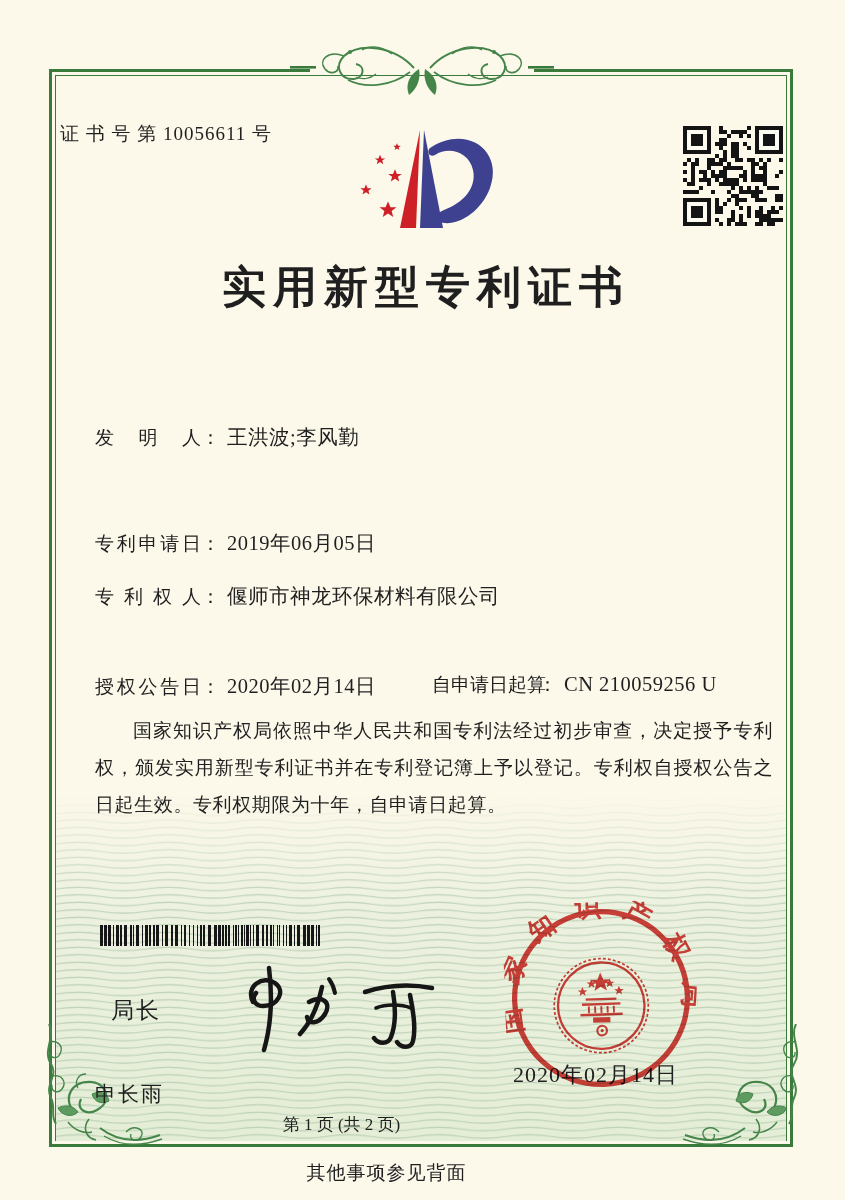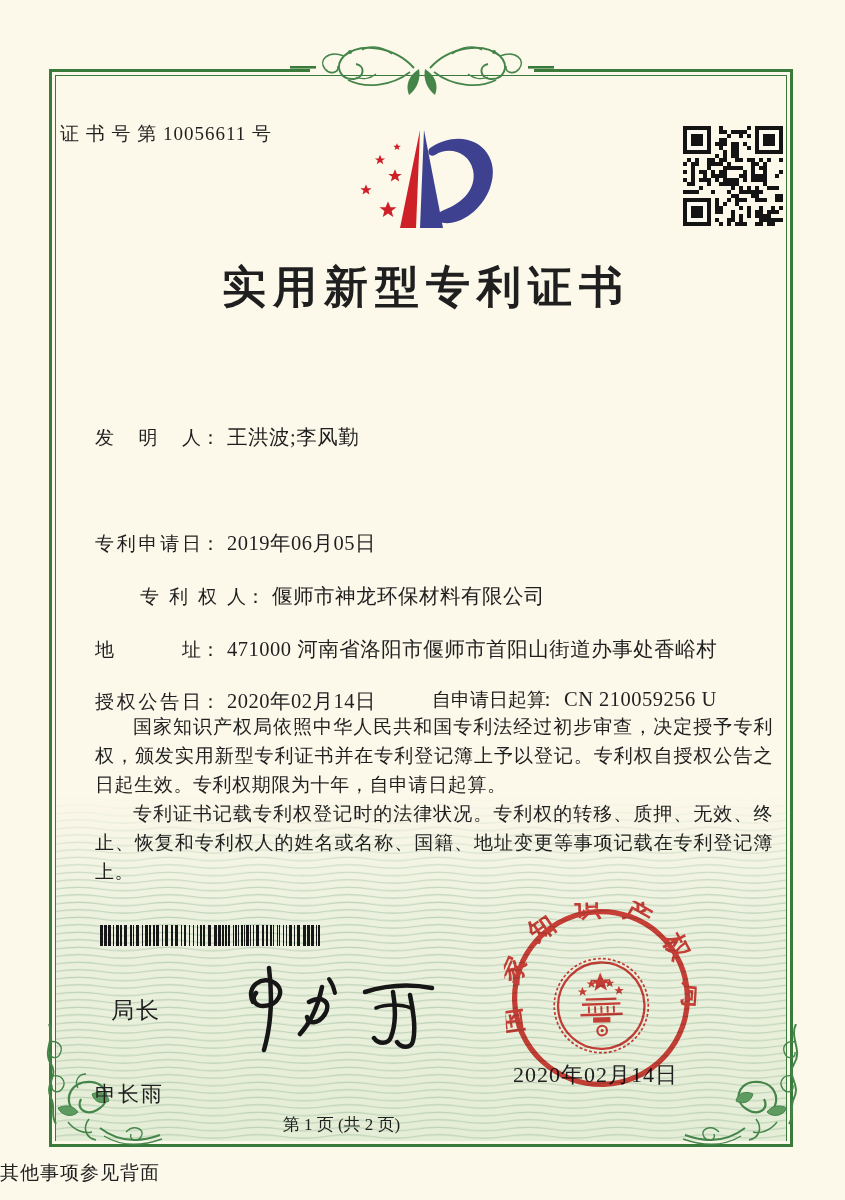--- a/index.html
+++ b/index.html
@@ -344,7 +344,7 @@
   <div class="abs field" style="top:529px;">
     <span class="flabel">专利申请日</span><span class="fcolon">：</span><span class="fvalue">2019年06月05日</span>
   </div>
-  <div class="abs field" style="top:582px;margin-left:45px;">
+  <div class="abs field" style="top:582px;">
     <span class="flabel">专利权人</span><span class="fcolon">：</span><span class="fvalue">偃师市神龙环保材料有限公司</span>
   </div>
   <div class="abs field" style="top:635px;">

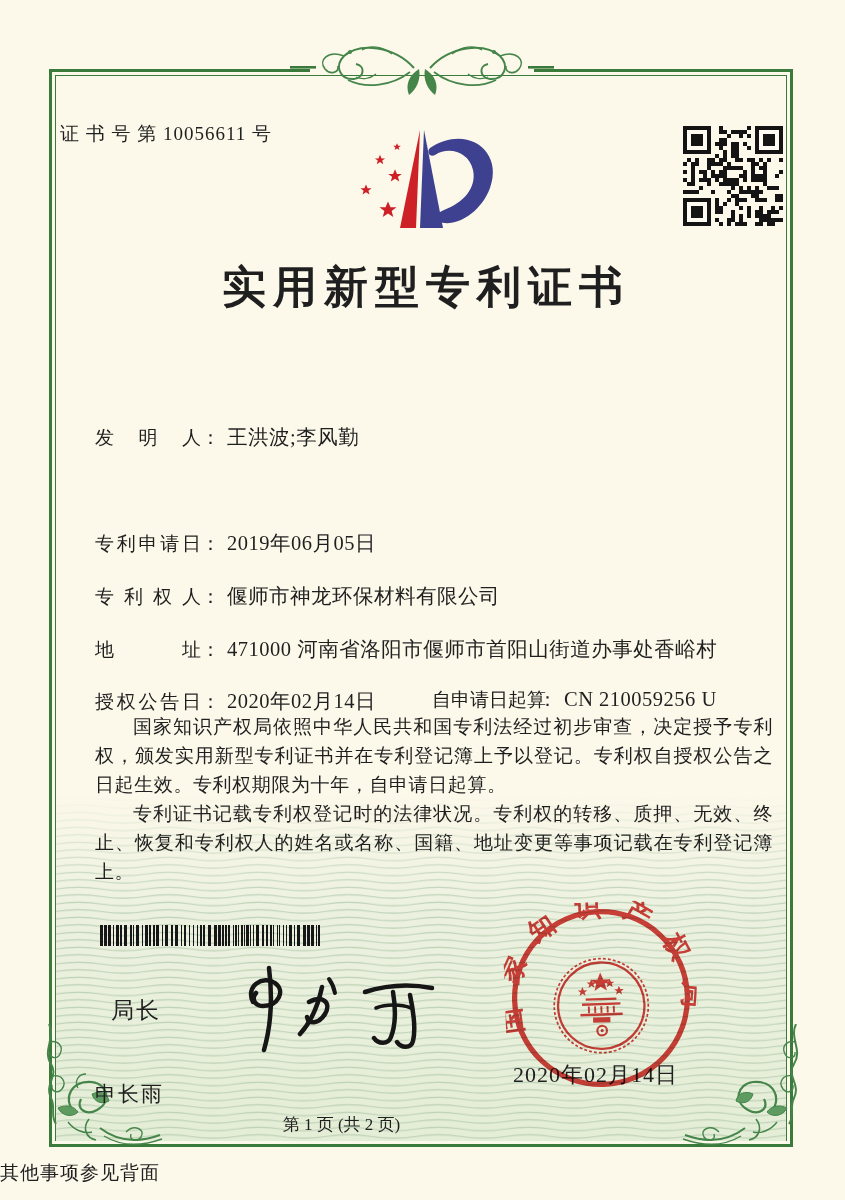--- a/index.html
+++ b/index.html
@@ -347,9 +347,6 @@
   <div class="abs field" style="top:582px;">
     <span class="flabel">专利权人</span><span class="fcolon">：</span><span class="fvalue">偃师市神龙环保材料有限公司</span>
   </div>
-  <div class="abs field" style="top:635px;">
-    <span class="flabel">地址</span><span class="fcolon">：</span><span class="fvalue">471000 河南省洛阳市偃师市首阳山街道办事处香峪村</span>
-  </div>
   <div class="abs field" style="top:687px;font-family:Liberation Serif, serif;">
     <span class="flabel">授权公告日</span><span class="fcolon">：</span><span class="fvalue">2020年02月14日</span>
     <span class="fpair2">

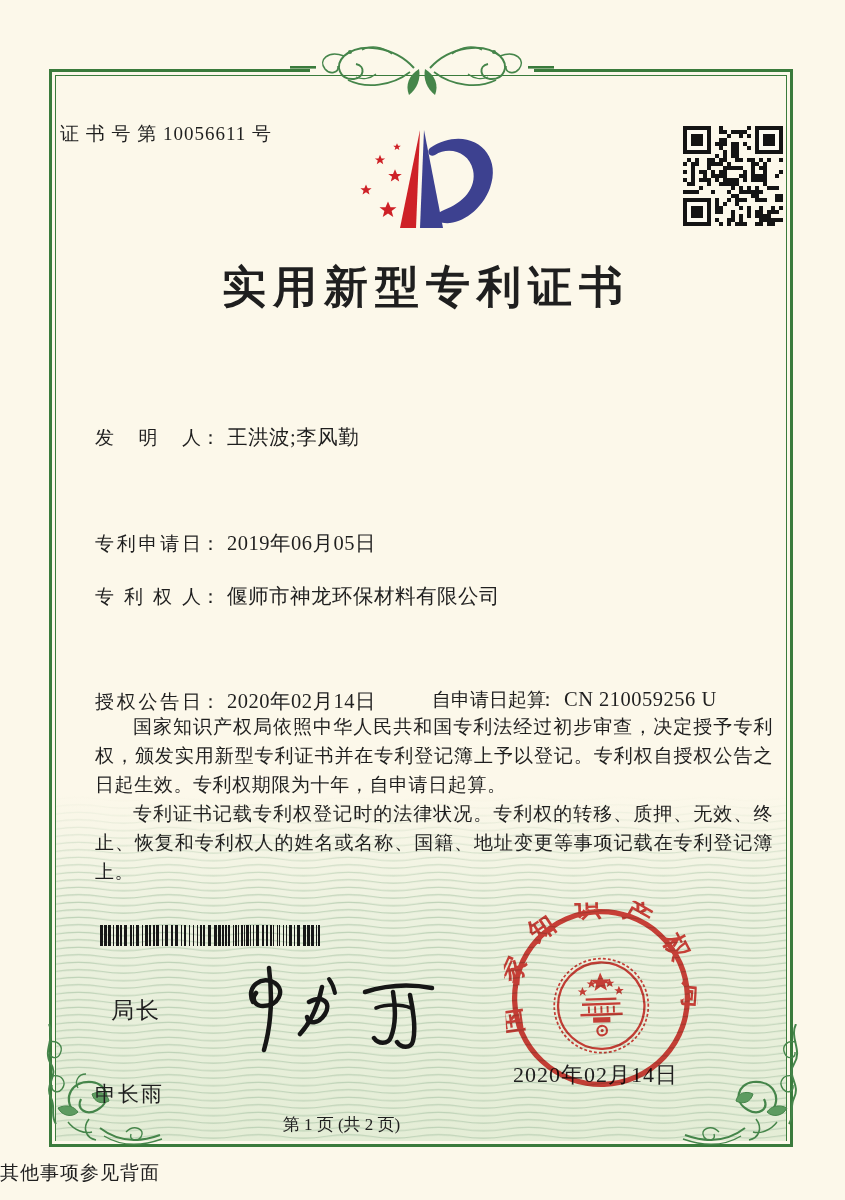--- a/index.html
+++ b/index.html
@@ -347,7 +347,7 @@
   <div class="abs field" style="top:582px;">
     <span class="flabel">专利权人</span><span class="fcolon">：</span><span class="fvalue">偃师市神龙环保材料有限公司</span>
   </div>
-  <div class="abs field" style="top:687px;font-family:Liberation Serif, serif;">
+  <div class="abs field" style="top:672px;font-family:Liberation Serif, serif;">
     <span class="flabel">授权公告日</span><span class="fcolon">：</span><span class="fvalue">2020年02月14日</span>
     <span class="fpair2">
       <span class="flabel">自申请日起算</span><span class="fcolon">：</span><span class="fvalue">CN 210059256 U</span>

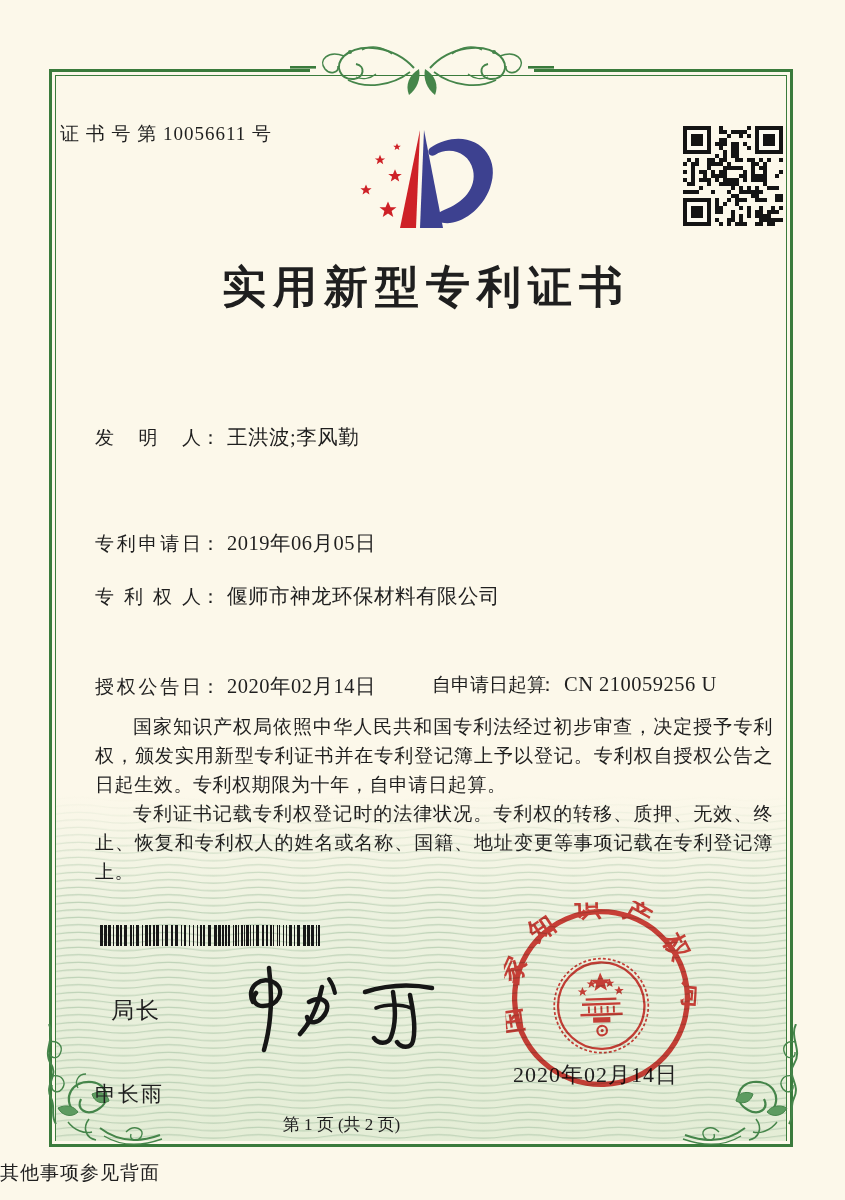--- a/index.html
+++ b/index.html
@@ -18,7 +18,7 @@
   .fcolon{font-size:19px;}
   .fvalue{margin-left:7px;font-size:20.5px;letter-spacing:0.5px;}
   .fpair2{position:absolute;left:337px;top:0;}
-  .paras{left:95px;top:712px;width:678px;font-size:19px;line-height:29px;
+  .paras{left:95px;top:712px;width:678px;font-size:19px;line-height:37px;
          text-align:justify;letter-spacing:0.6px;}
   .paras p{margin:0;text-indent:2em;}
   .signer-title{left:111px;top:995px;font-size:23px;letter-spacing:2px;}

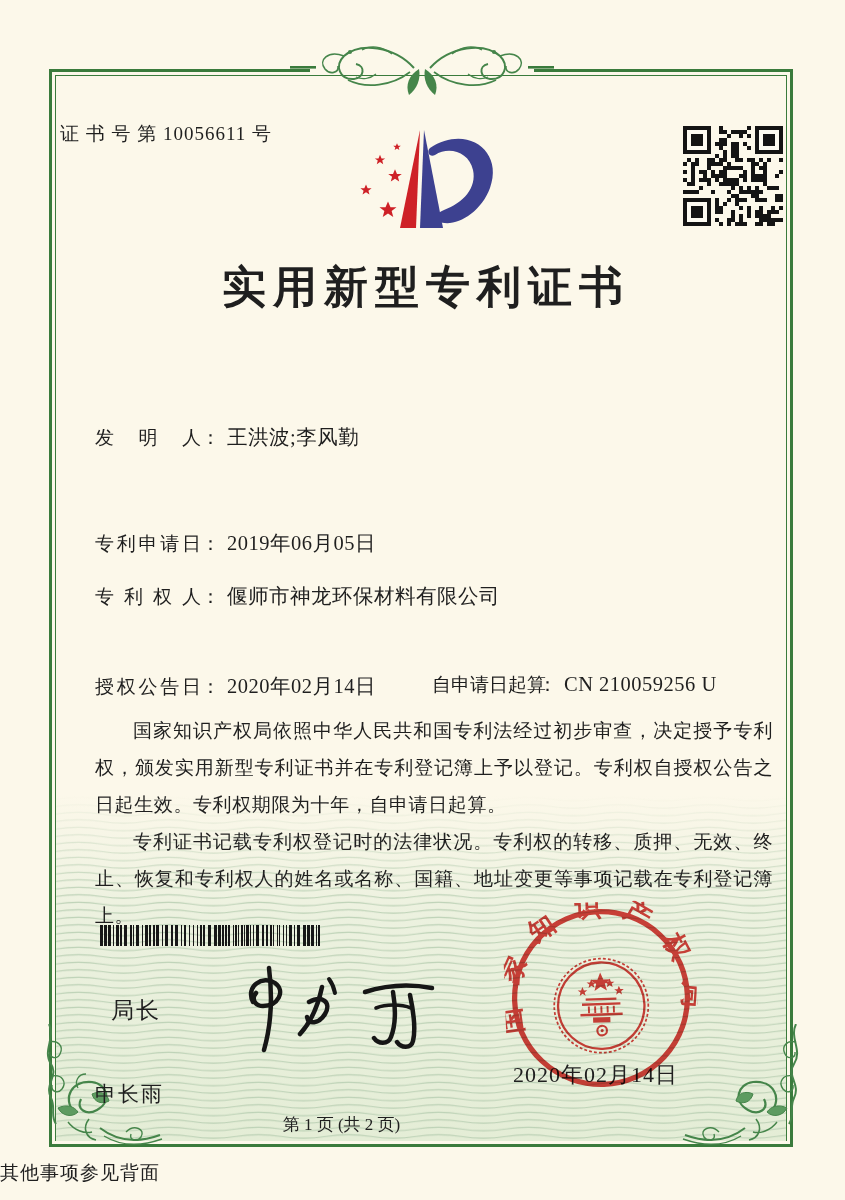--- a/index.html
+++ b/index.html
@@ -356,7 +356,6 @@
 
   <div class="abs paras">
     <p>国家知识产权局依照中华人民共和国专利法经过初步审查，决定授予专利权，颁发实用新型专利证书并在专利登记簿上予以登记。专利权自授权公告之日起生效。专利权期限为十年，自申请日起算。</p>
-    <p>专利证书记载专利权登记时的法律状况。专利权的转移、质押、无效、终止、恢复和专利权人的姓名或名称、国籍、地址变更等事项记载在专利登记簿上。</p>
   </div>
 
   <svg class="abs" style="left:100px;top:925px;" width="223" height="21" viewBox="0 0 223 21">

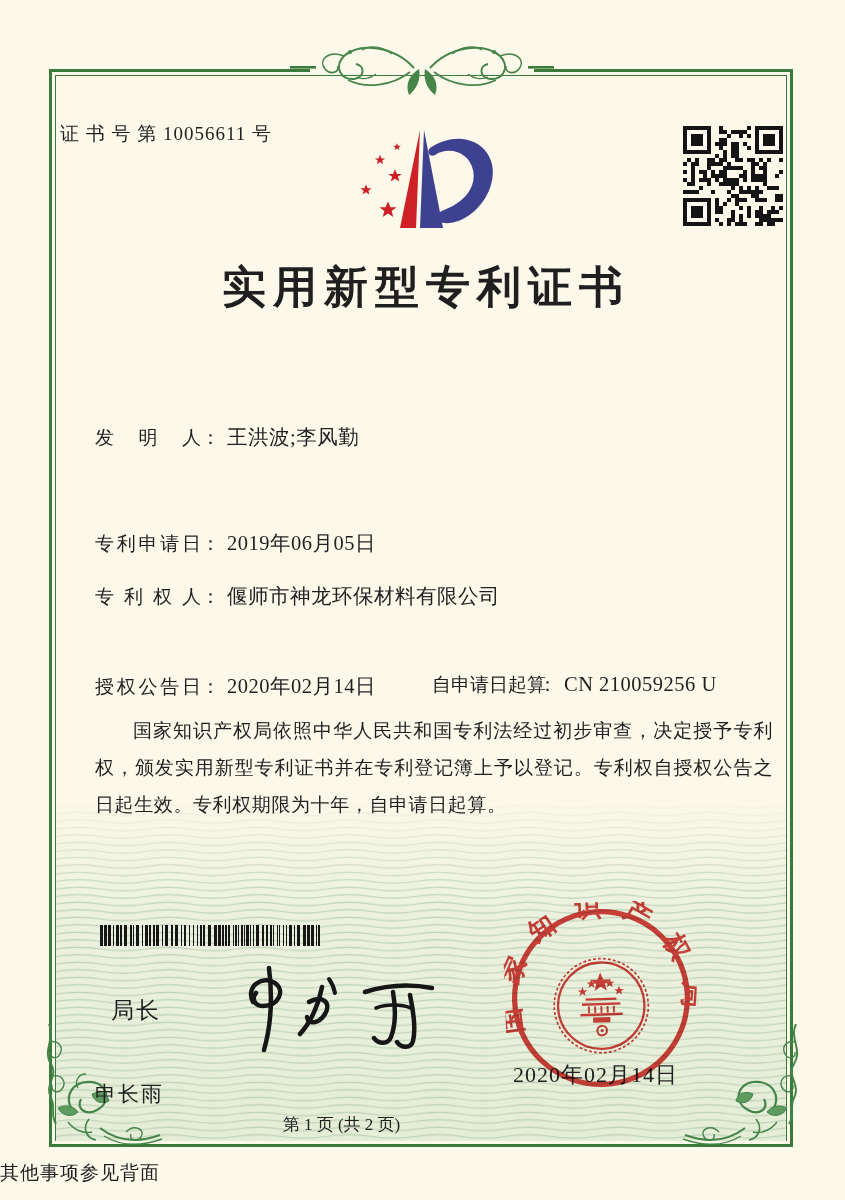--- a/index.html
+++ b/index.html
@@ -25,7 +25,7 @@
   .signer-name{left:95px;top:1036px;font-size:21px;letter-spacing:2px;margin-top:44px;}
   .seal-date{left:513px;top:1060px;font-size:22px;letter-spacing:1px;}
   .page-num{left:0;top:1113px;width:683px;text-align:center;font-size:17px;}
-  .back-note{left:0;top:1160px;width:773px;font-size:19px;letter-spacing:1px;}
+  .back-note{left:0;top:1160px;width:773px;text-align:center;font-size:19px;letter-spacing:1px;}
   .seal{left:505px;top:902px;width:192px;height:192px;mix-blend-mode:multiply;opacity:.93;
         transform:rotate(-2deg);}
   svg{display:block;}

